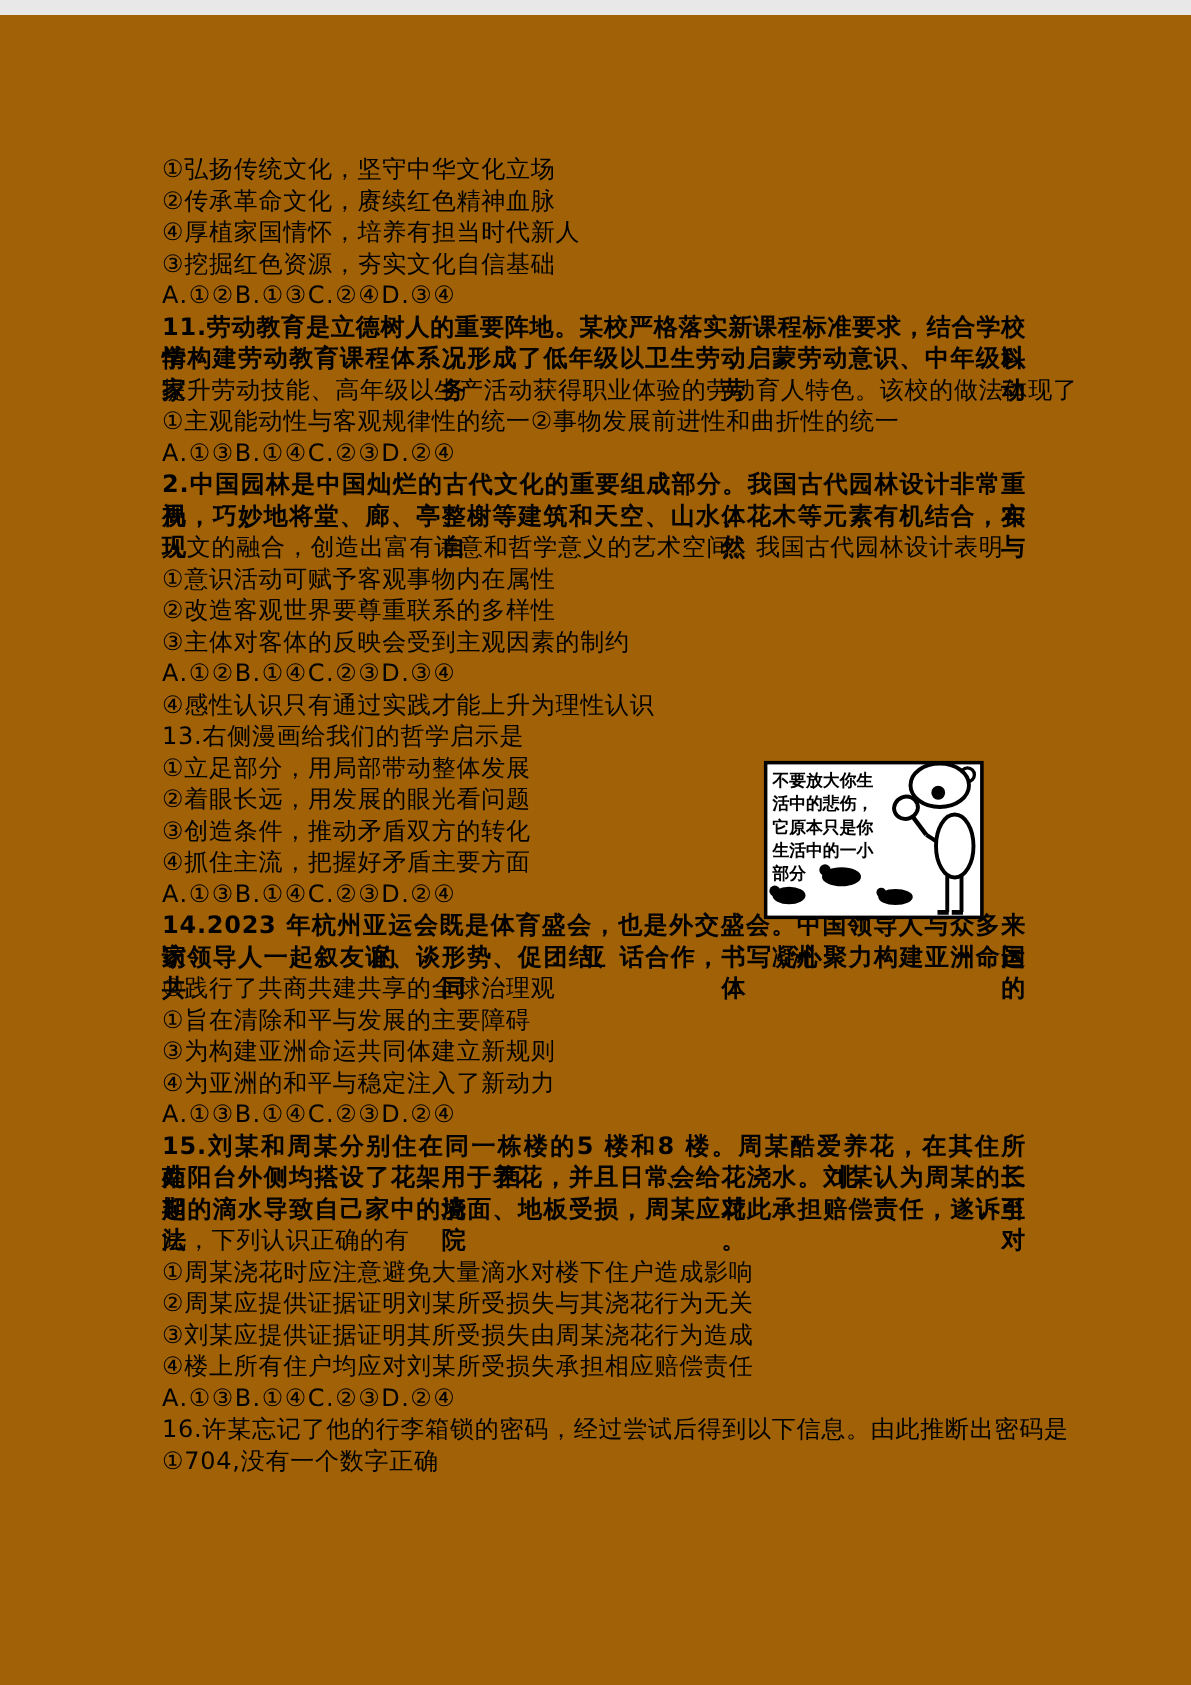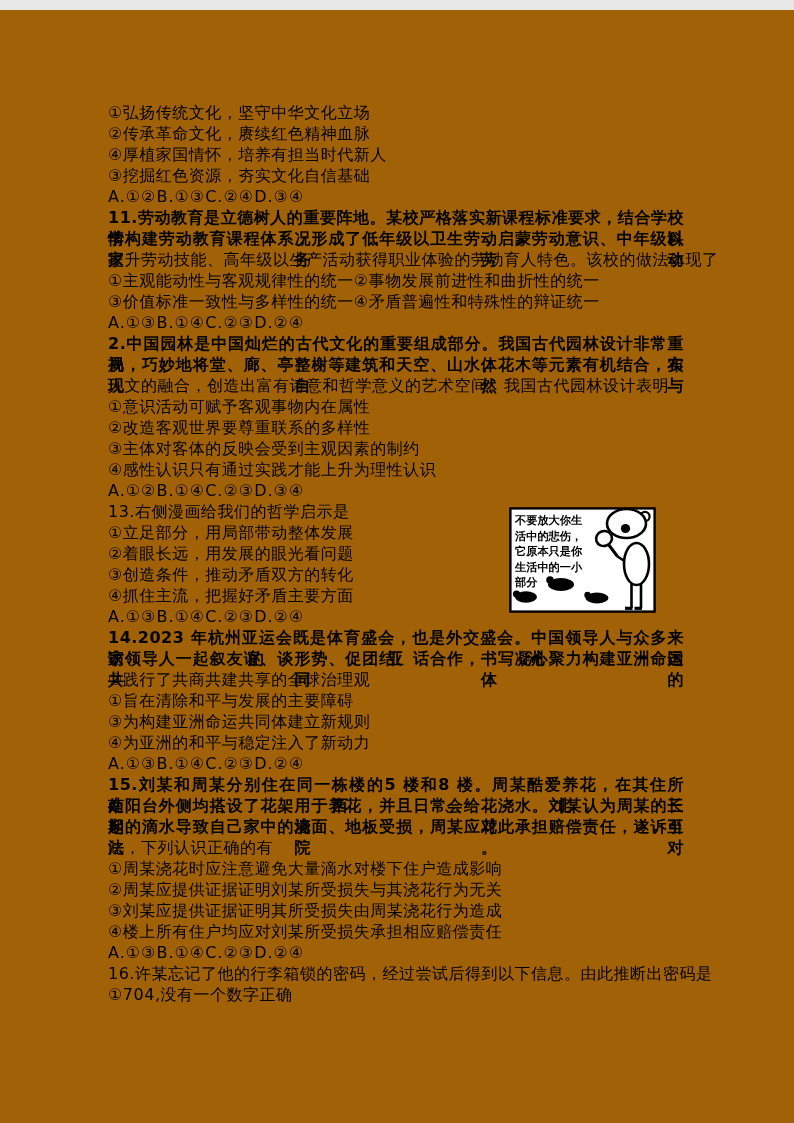--- a/index.html
+++ b/index.html
@@ -69,7 +69,6 @@
       <div class="line full">学构建劳动教育课程体系，形成了低年级以卫生劳动启蒙劳动意识、中年级以家务劳动</div>
       <div class="line">提升劳动技能、高年级以生产活动获得职业体验的劳动育人特色。该校的做法体现了</div>
       <div class="line">①主观能动性与客观规律性的统一②事物发展前进性和曲折性的统一</div>
-      <div class="line">③价值标准一致性与多样性的统一④矛盾普遍性和特殊性的辩证统一</div>
       <div class="line answer">A.①③B.①④C.②③D.②④</div>
     </div>
 

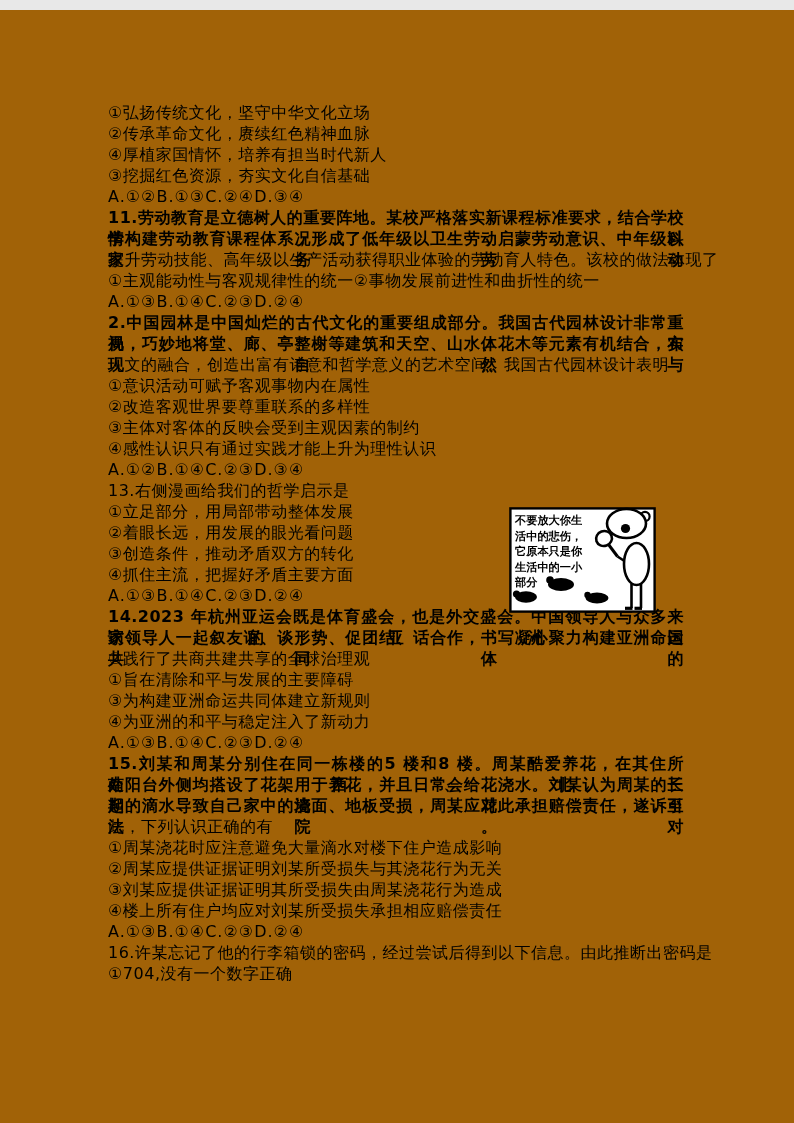--- a/index.html
+++ b/index.html
@@ -79,8 +79,8 @@
       <div class="line">①意识活动可赋予客观事物内在属性</div>
       <div class="line">②改造客观世界要尊重联系的多样性</div>
       <div class="line">③主体对客体的反映会受到主观因素的制约</div>
+      <div class="line answer">A.①②B.①④C.②③D.③④</div>
       <div class="line">④感性认识只有通过实践才能上升为理性认识</div>
-      <div class="line answer">A.①②B.①④C.②③D.③④</div>
     </div>
 
     <div class="block">

